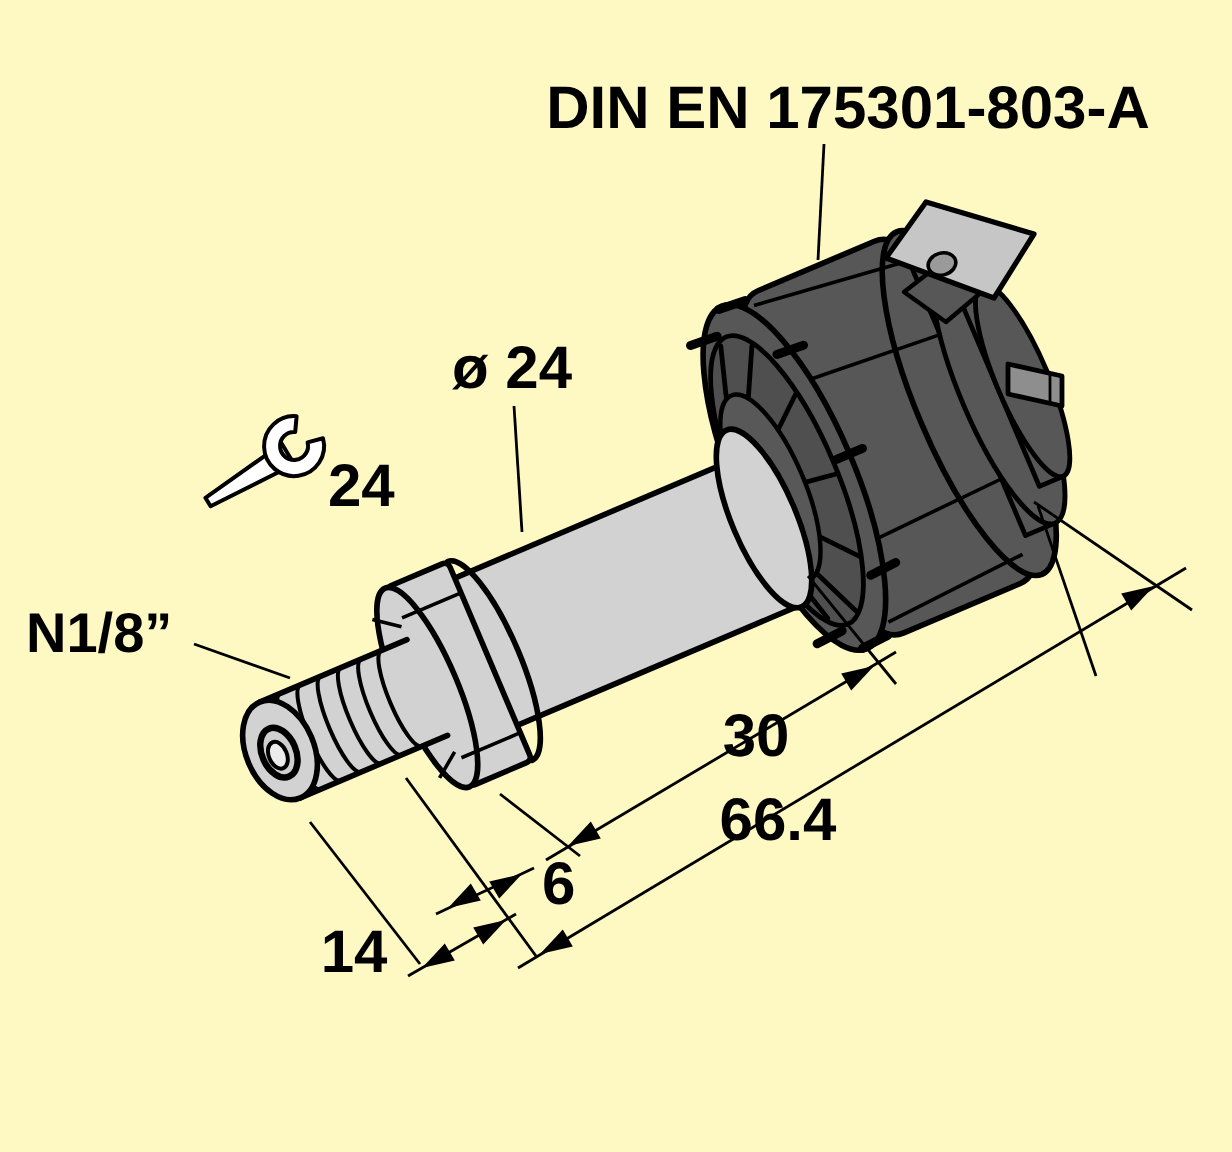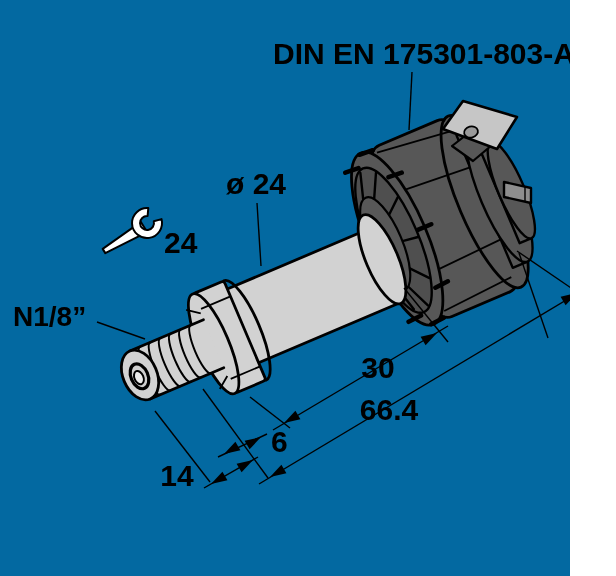--- a/index.html
+++ b/index.html
@@ -3,7 +3,7 @@
 <meta charset="utf-8">
 <style>
   html,body{margin:0;padding:0;background:#fff;}
-  .canvas{position:relative;width:570px;height:576px;background:#0369a1;overflow:hidden;}
+  .canvas{position:relative;width:616px;height:576px;background:#fef9c3;overflow:hidden;}
   svg{display:block;}
   svg text{font-family:"Liberation Sans","DejaVu Sans",sans-serif;font-weight:700;fill:#000;}
   .t30{font-size:30px;}

